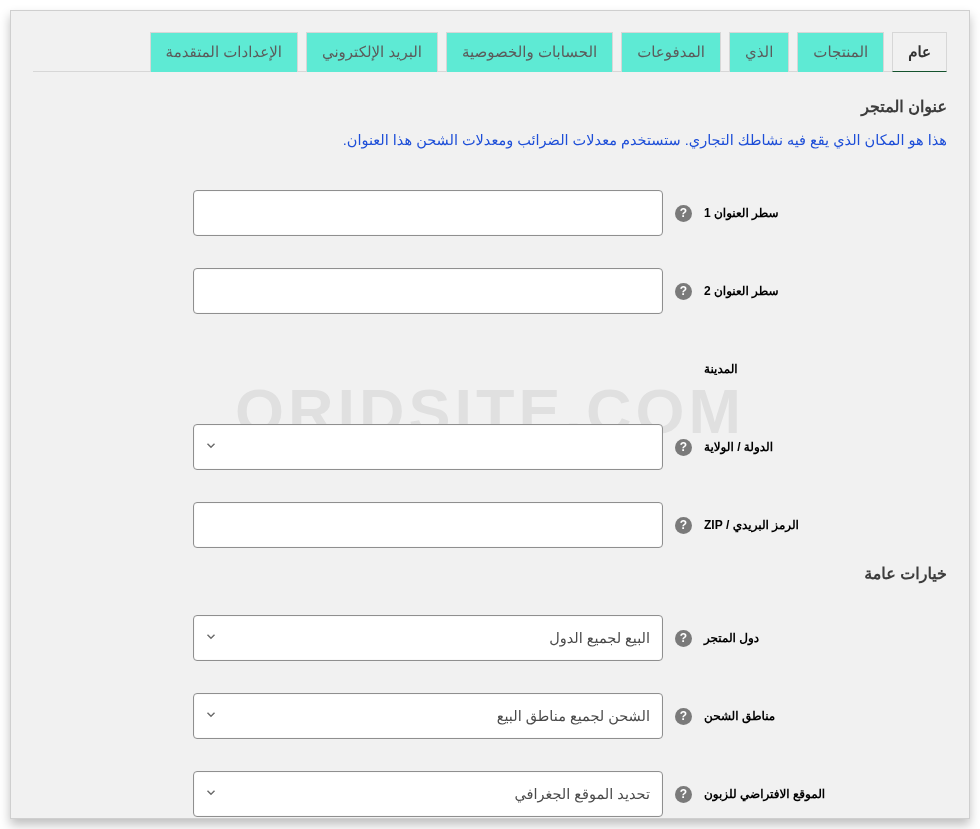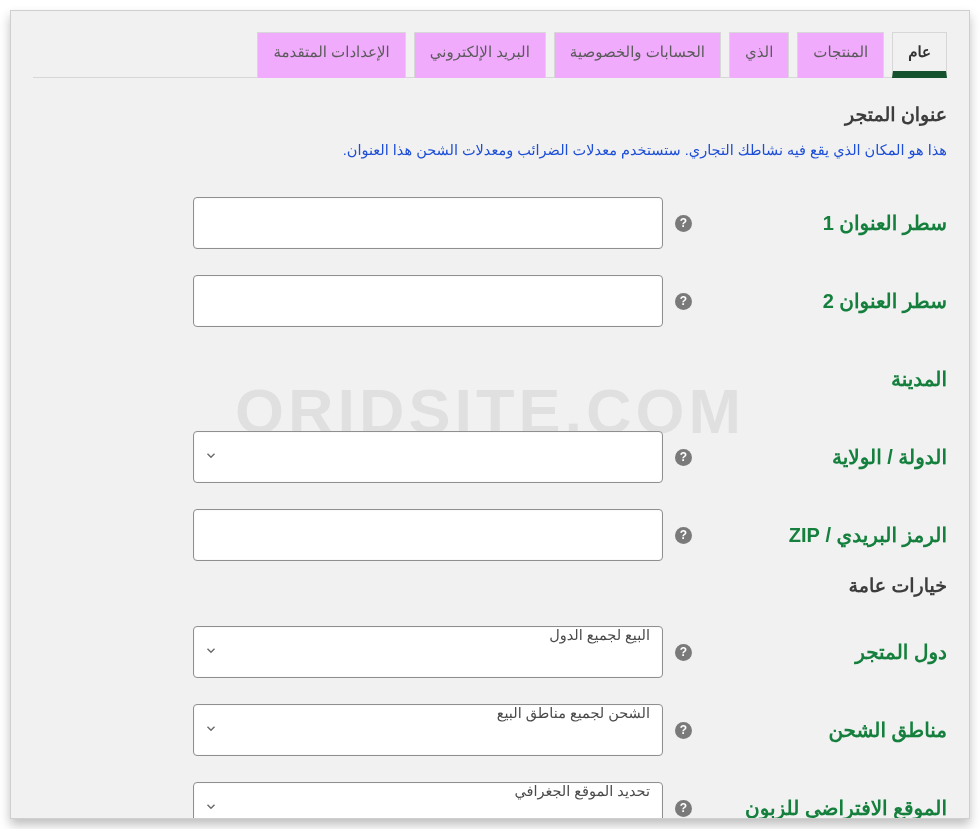--- a/index.html
+++ b/index.html
@@ -48,7 +48,7 @@
     margin-bottom: 25px;
   }
   .tab {
-    background: #f0abfc;
+    background: #5eead4;
     border: 1px solid #d7d7d7;
     border-bottom: none;
     padding: 10px 15px;

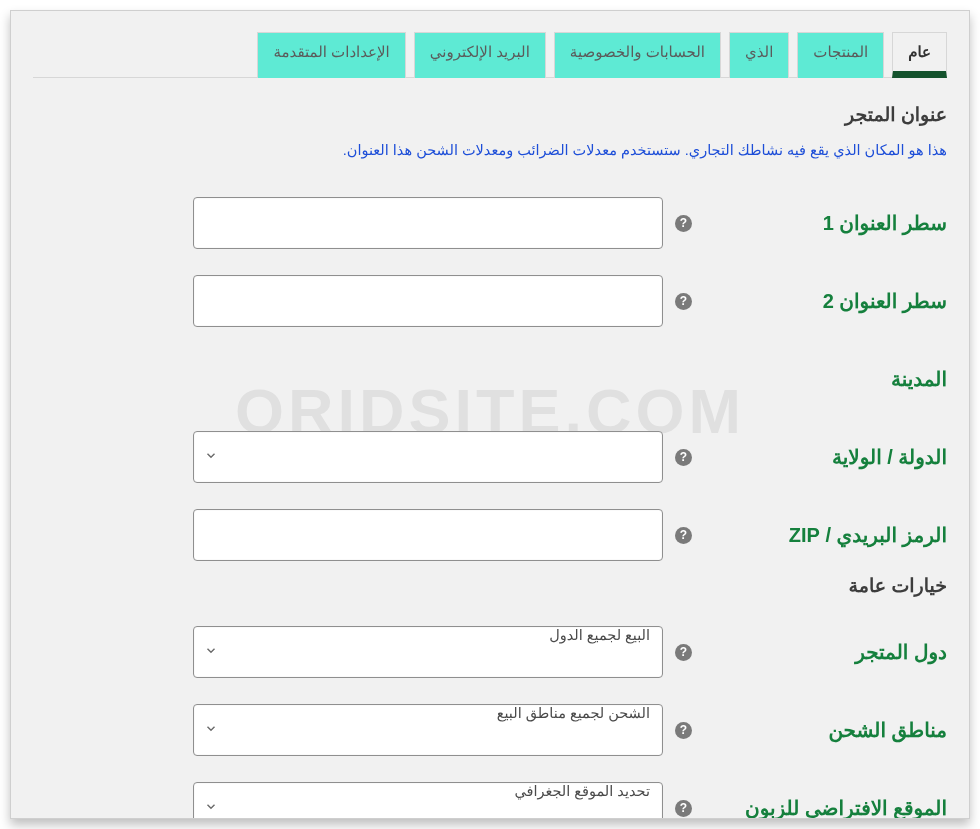--- a/index.html
+++ b/index.html
@@ -168,6 +168,7 @@
     <div class="tab active"><span>عام</span></div>
     <div class="tab"><span>المنتجات</span></div>
     <div class="tab"><span>الذي</span></div>
+    <div class="tab"><span>المدفوعات</span></div>
     <div class="tab"><span>الحسابات والخصوصية</span></div>
     <div class="tab"><span>البريد الإلكتروني</span></div>
     <div class="tab"><span>الإعدادات المتقدمة</span></div>

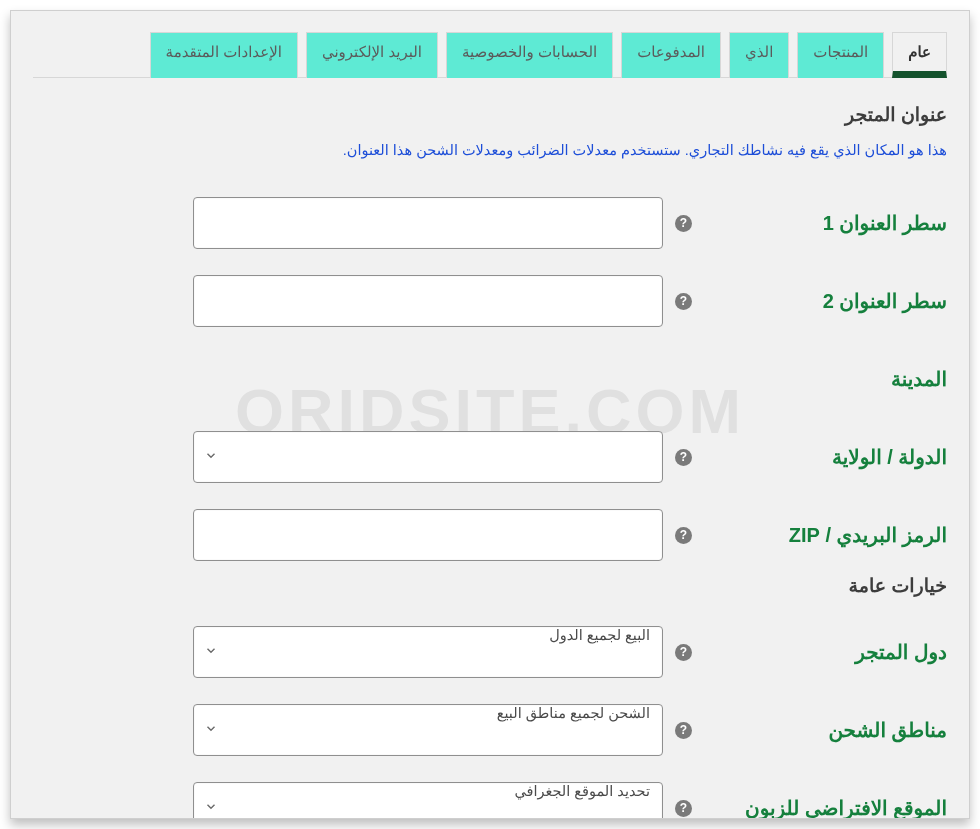--- a/index.html
+++ b/index.html
@@ -60,7 +60,7 @@
   }
   .tab.active {
     background: #f1f1f1;
-    border-bottom: 7px solid #14532d;
+    border-bottom: 1px solid #14532d;
     color: #333333;
     font-weight: 600;
   }

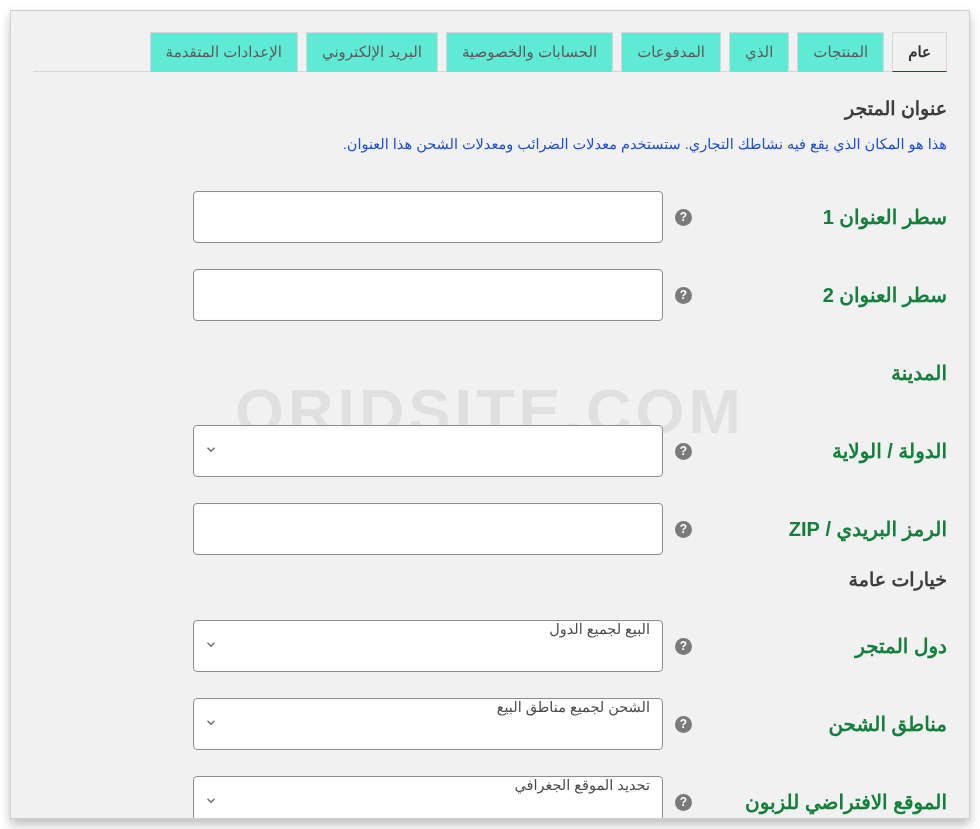--- a/index.html
+++ b/index.html
@@ -67,7 +67,7 @@
 
   .section-title {
     color: #3d3d3d;
-    font-size: 19px;
+    font-size: 16px;
     font-weight: 700;
     margin: 10px 0 16px 0;
   }

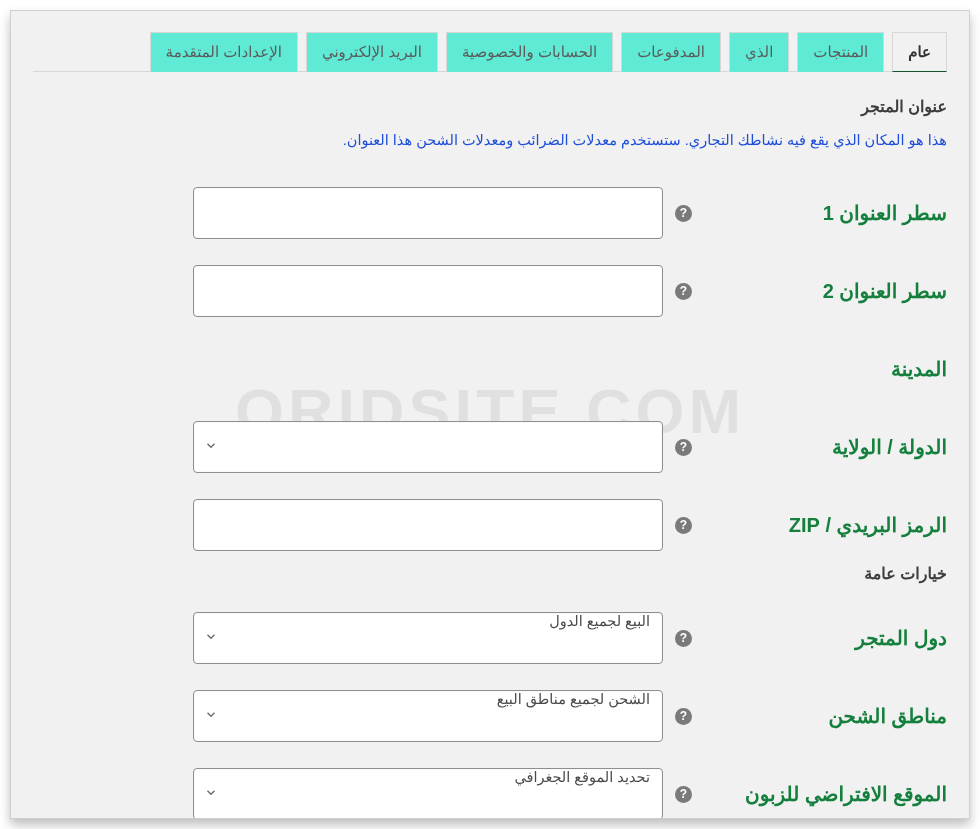--- a/index.html
+++ b/index.html
@@ -86,9 +86,9 @@
   }
   table.form th {
     width: 255px;
-    text-align: right;
-    color: #15803d;
-    font-size: 20px;
+    text-align: left;
+    color: #000000;
+    font-size: 12px;
     font-weight: 700;
     vertical-align: middle;
     padding-left: 12px;

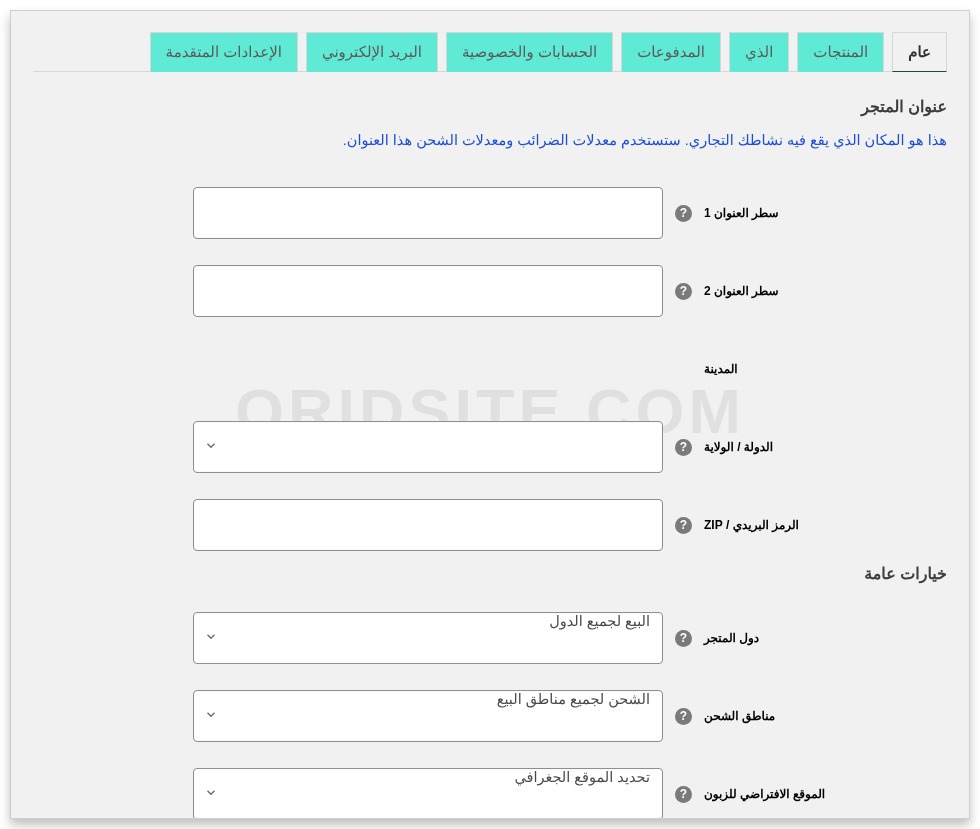--- a/index.html
+++ b/index.html
@@ -120,11 +120,12 @@
   .control {
     flex: 0 0 auto;
     width: 470px;
-    height: 52px;
+    height: 46px;
     background: #ffffff;
     border: 1px solid #8f8f8f;
     border-radius: 4px;
     display: flex;
+    align-items: center;
     position: relative;
     padding: 0 12px;
     color: #4a4a4a;

